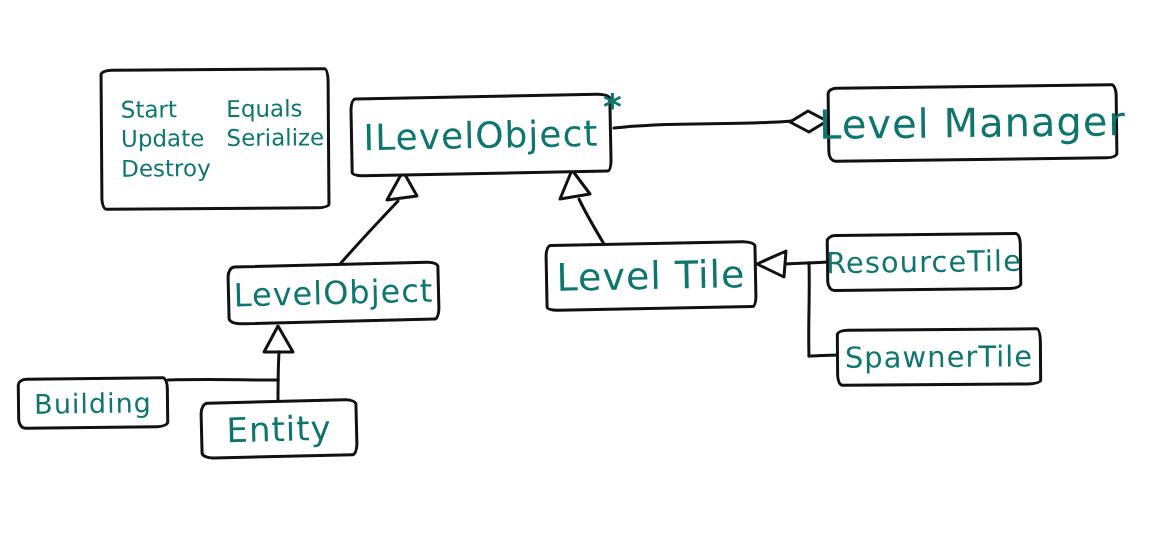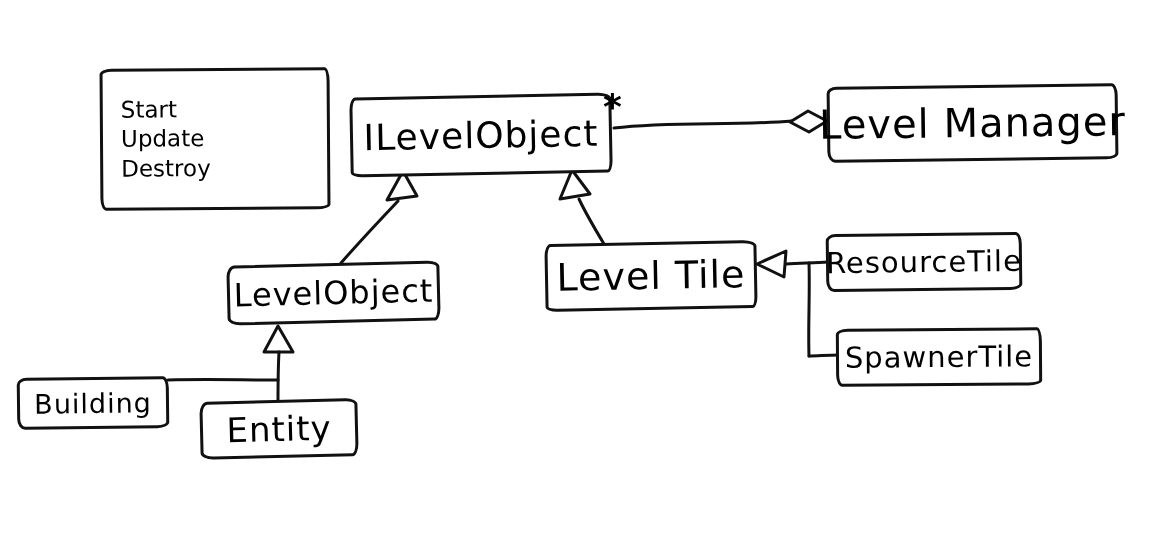--- a/index.html
+++ b/index.html
@@ -13,7 +13,7 @@
     height: 555px;
     background: #ffffff;
     font-family: "DejaVu Sans", sans-serif;
-    color: #000000;
+    color: #0f766e;
     overflow: hidden;
   }
   svg.wires {

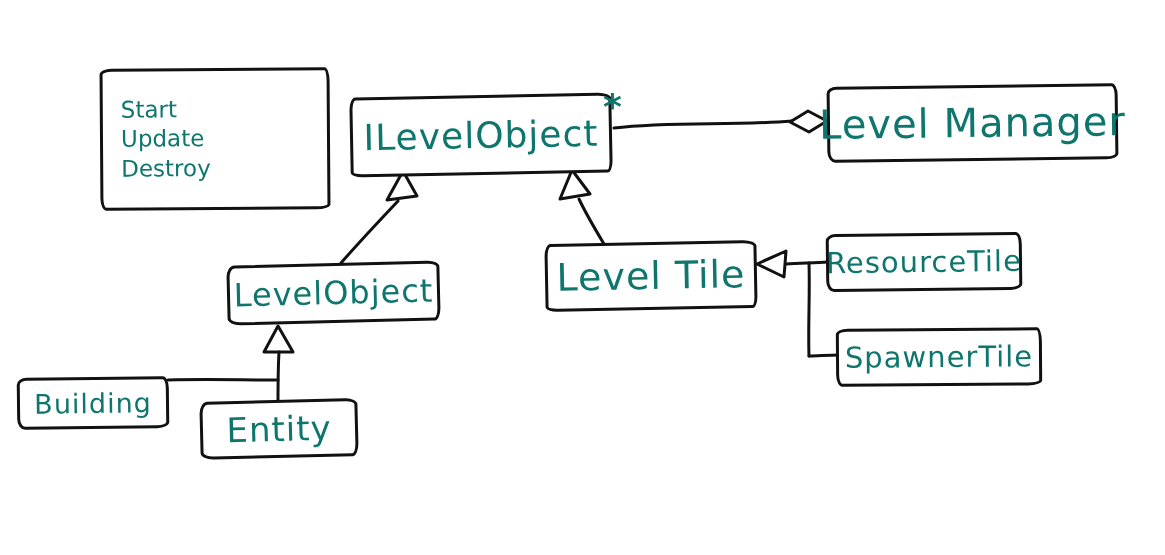--- a/index.html
+++ b/index.html
@@ -120,6 +120,10 @@
         <div>Update</div>
         <div>Destroy</div>
       </div>
+      <div class="mcol">
+        <div>Equals</div>
+        <div>Serialize</div>
+      </div>
     </div>
   </div>
 

